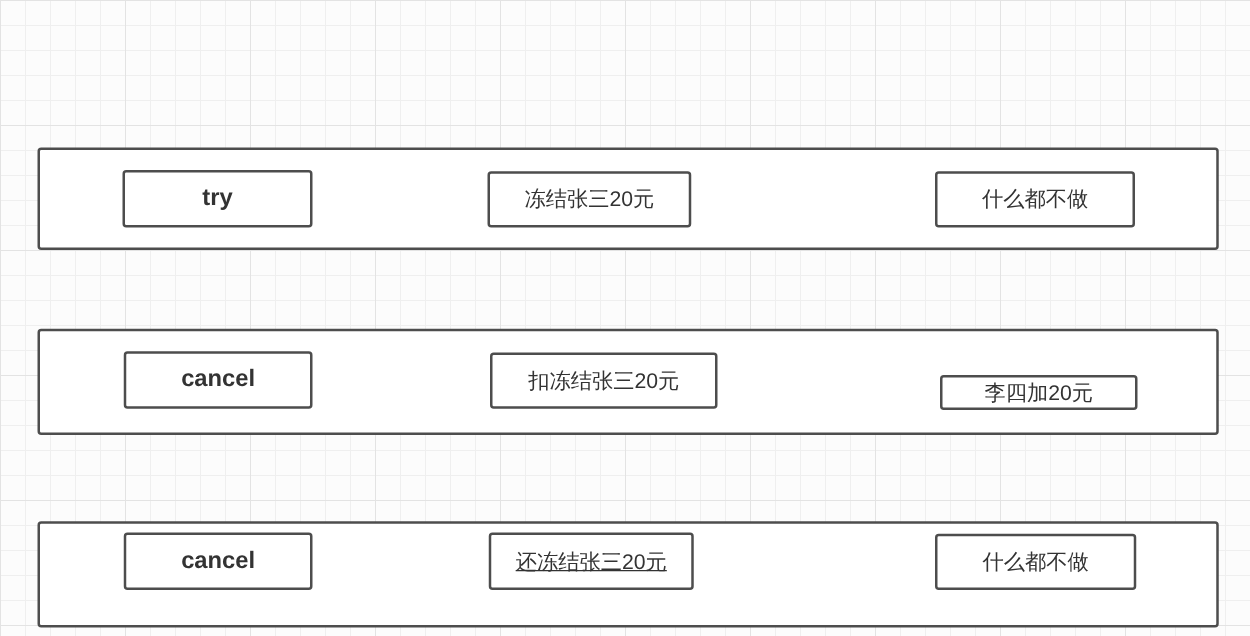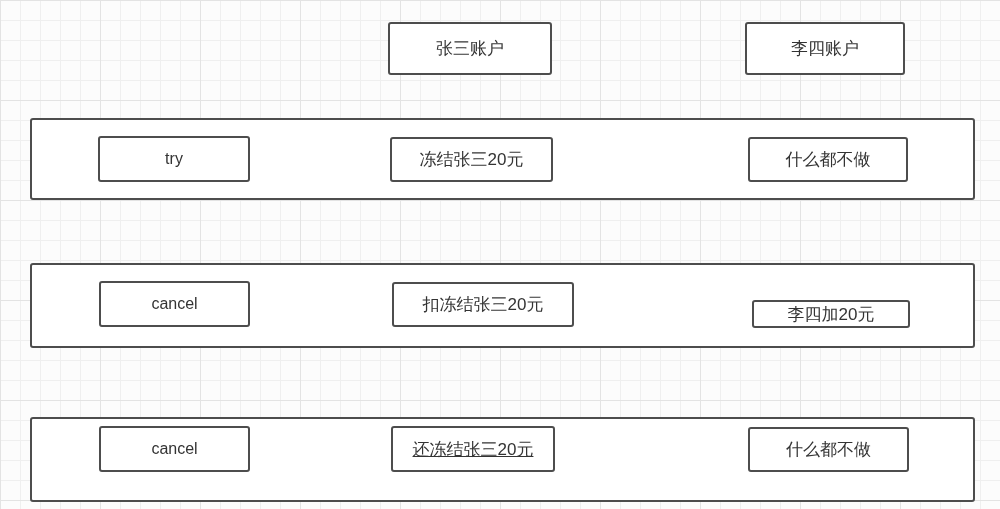--- a/index.html
+++ b/index.html
@@ -71,7 +71,6 @@
 
 <div class="canvas">
 
-  <div class="shape header-zhangsan">张三账户</div>
   <div class="shape header-lisi">李四账户</div>
 
   <div class="lane lane-try"></div>

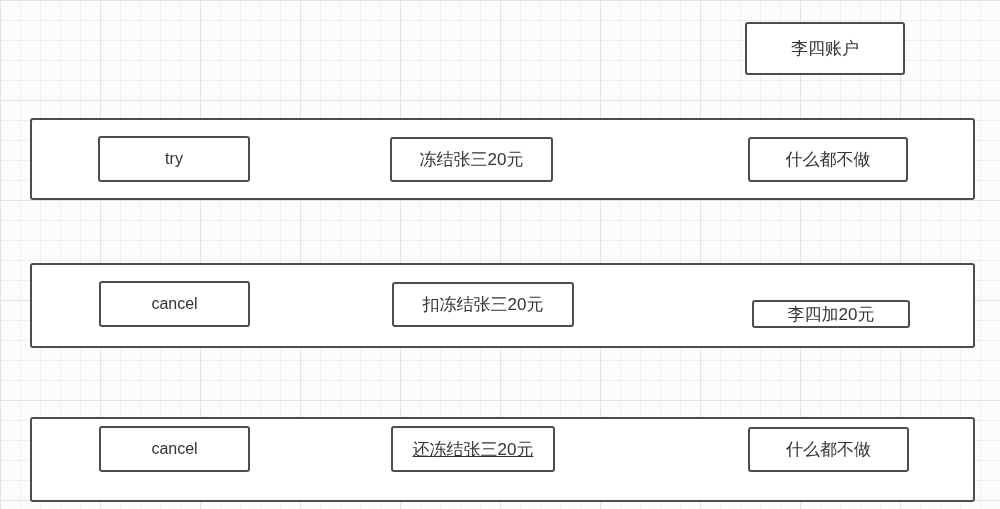--- a/index.html
+++ b/index.html
@@ -71,7 +71,6 @@
 
 <div class="canvas">
 
-  <div class="shape header-lisi">李四账户</div>
 
   <div class="lane lane-try"></div>
   <div class="shape phase-label box-try">try</div>

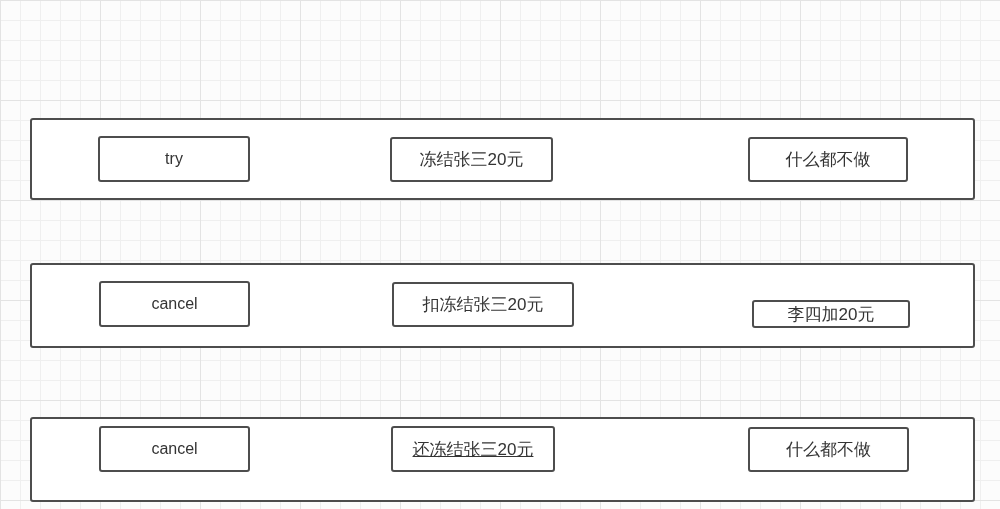--- a/index.html
+++ b/index.html
@@ -40,7 +40,7 @@
     border-radius: 3px;
     box-sizing: border-box;
   }
-  .phase-label { font-size: 16px; }
+  .phase-label { font-size: 19px; font-weight: bold; }
 
   
   .header-zhangsan { left: 388px; top: 22px;  width: 164px; height: 53px; }

